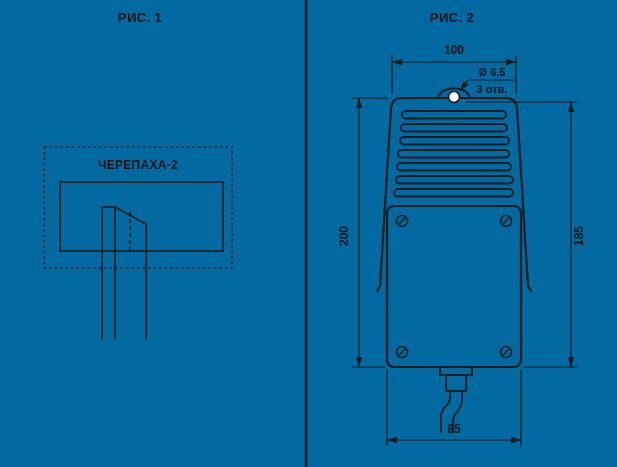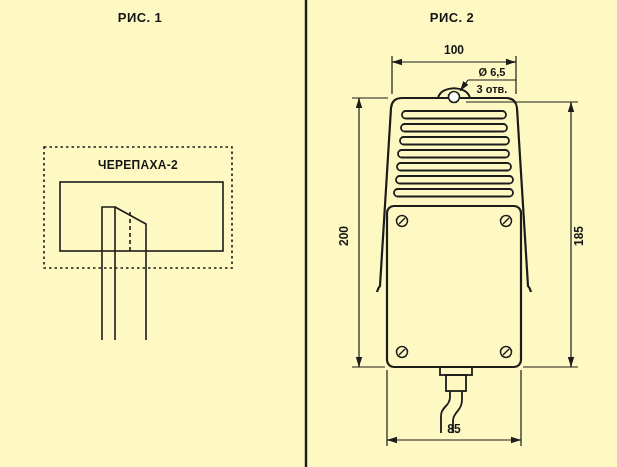--- a/index.html
+++ b/index.html
@@ -6,7 +6,7 @@
   .canvas {
     position:relative;
     width:617px; height:467px;
-    background:#fef9c3;
+    background:#0369a1;
     overflow:hidden;
     font-family:"Liberation Sans", sans-serif;
   }

